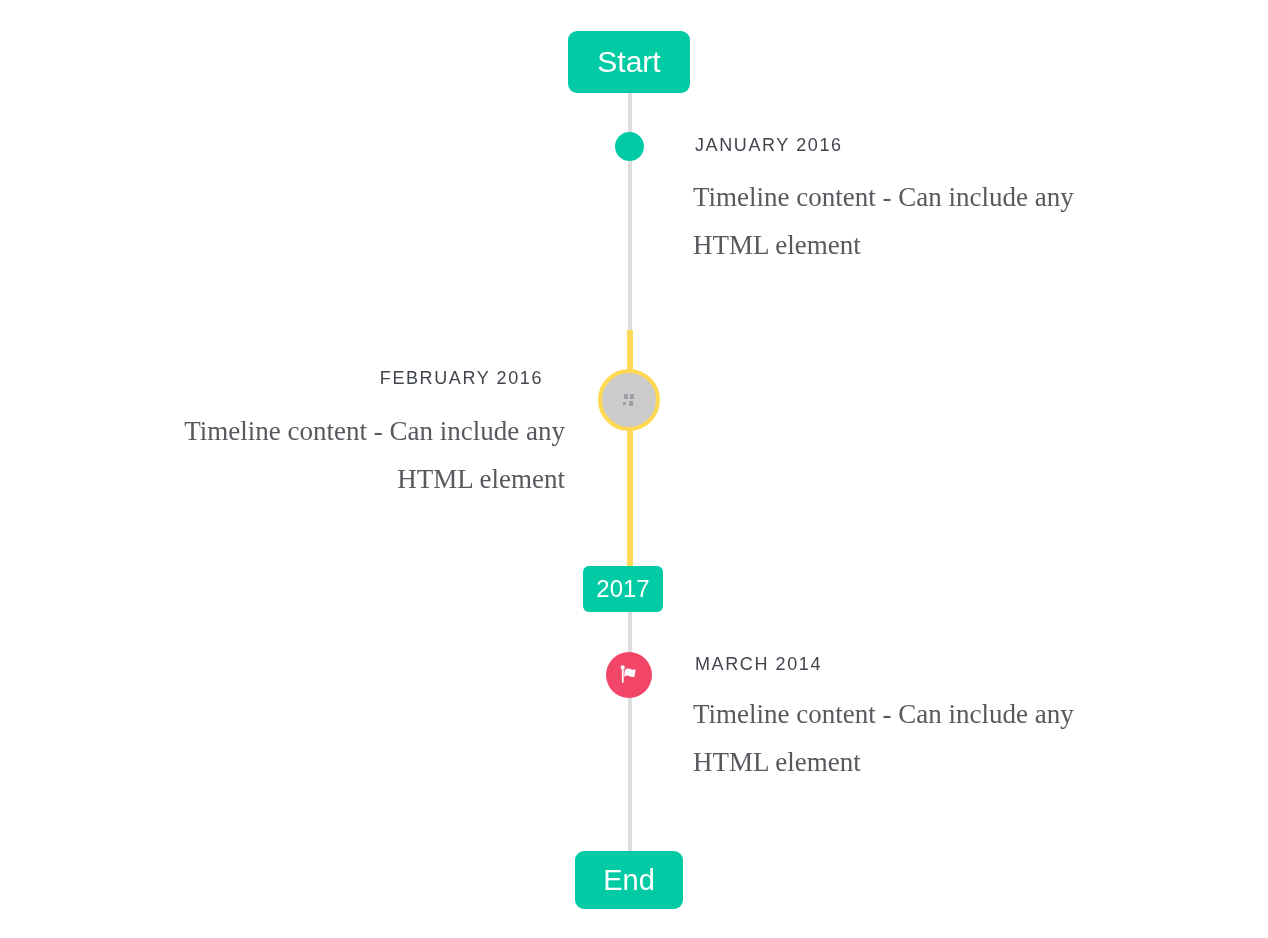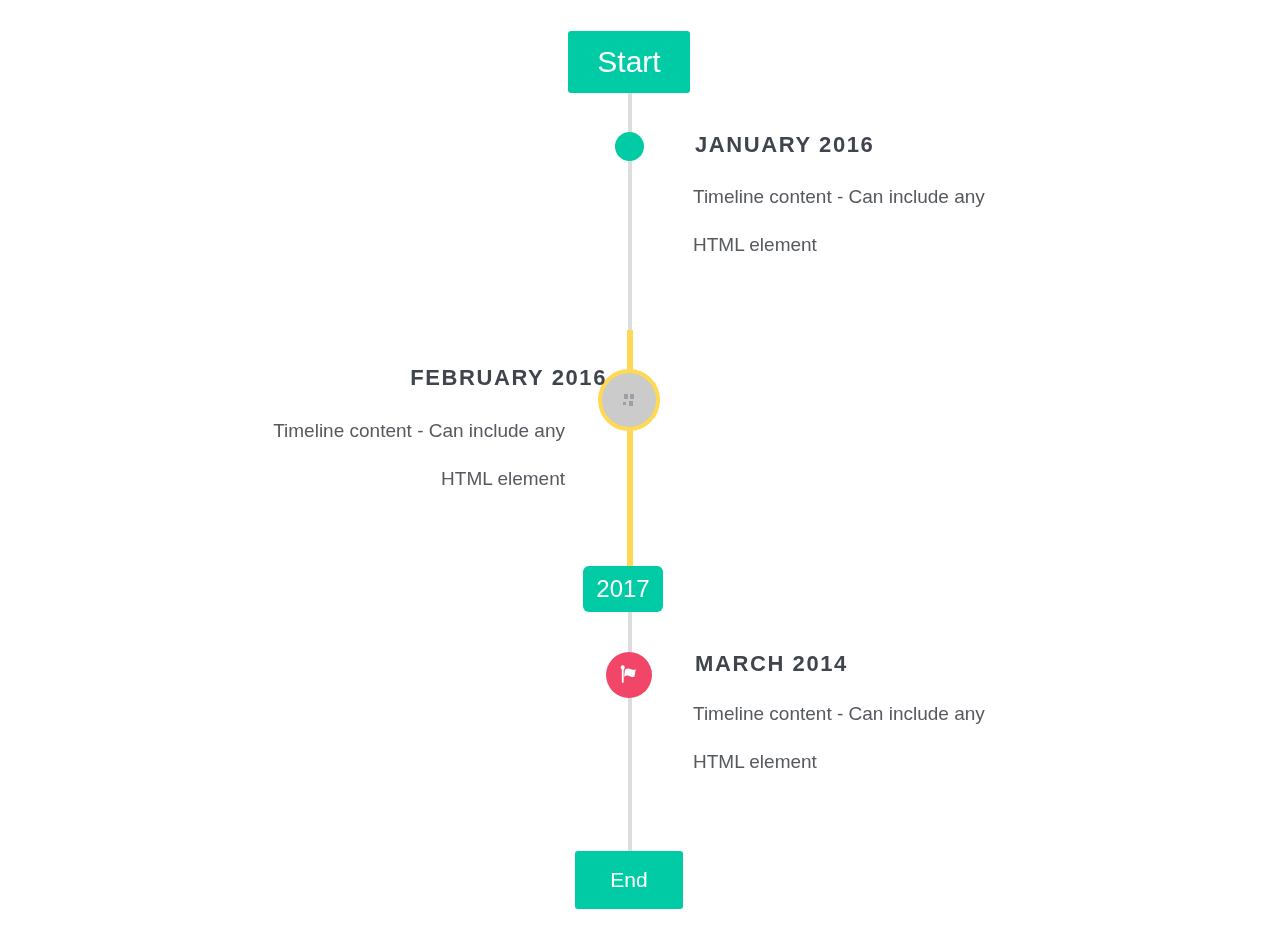--- a/index.html
+++ b/index.html
@@ -40,7 +40,7 @@
     display: flex;
     align-items: center;
     justify-content: center;
-    border-radius: 3px;
+    border-radius: 9px;
     font-weight: 400;
   }
   .flag--start { left: 568px; top: 31px;  width: 122px; height: 62px; font-size: 30px; }

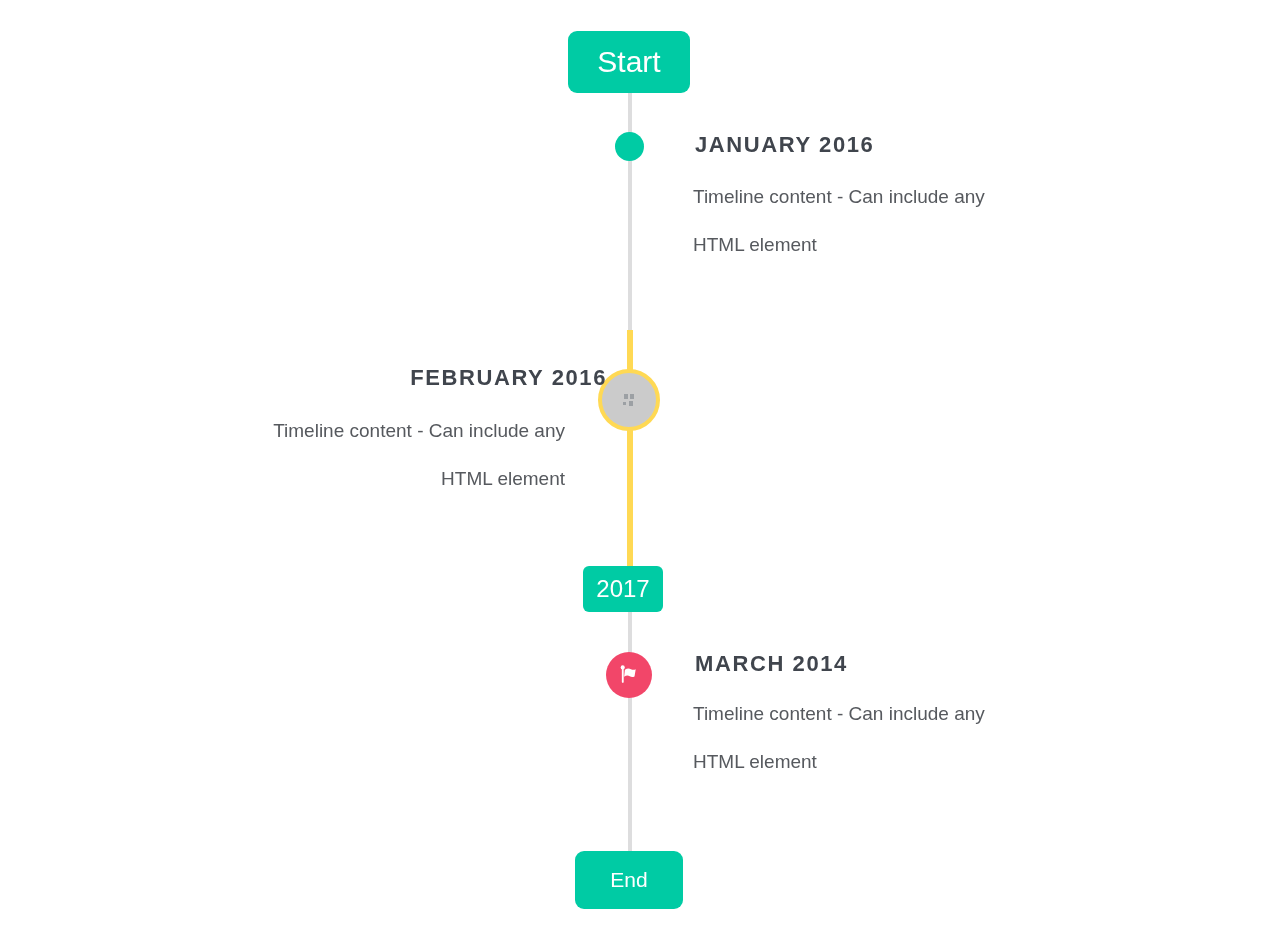--- a/index.html
+++ b/index.html
@@ -68,8 +68,8 @@
   
   .date {
     position: absolute;
-    font-size: 22px;
-    font-weight: 700;
+    font-size: 18px;
+    font-weight: 400;
     letter-spacing: 1.6px;
     color: var(--label_text);
     line-height: 20px;

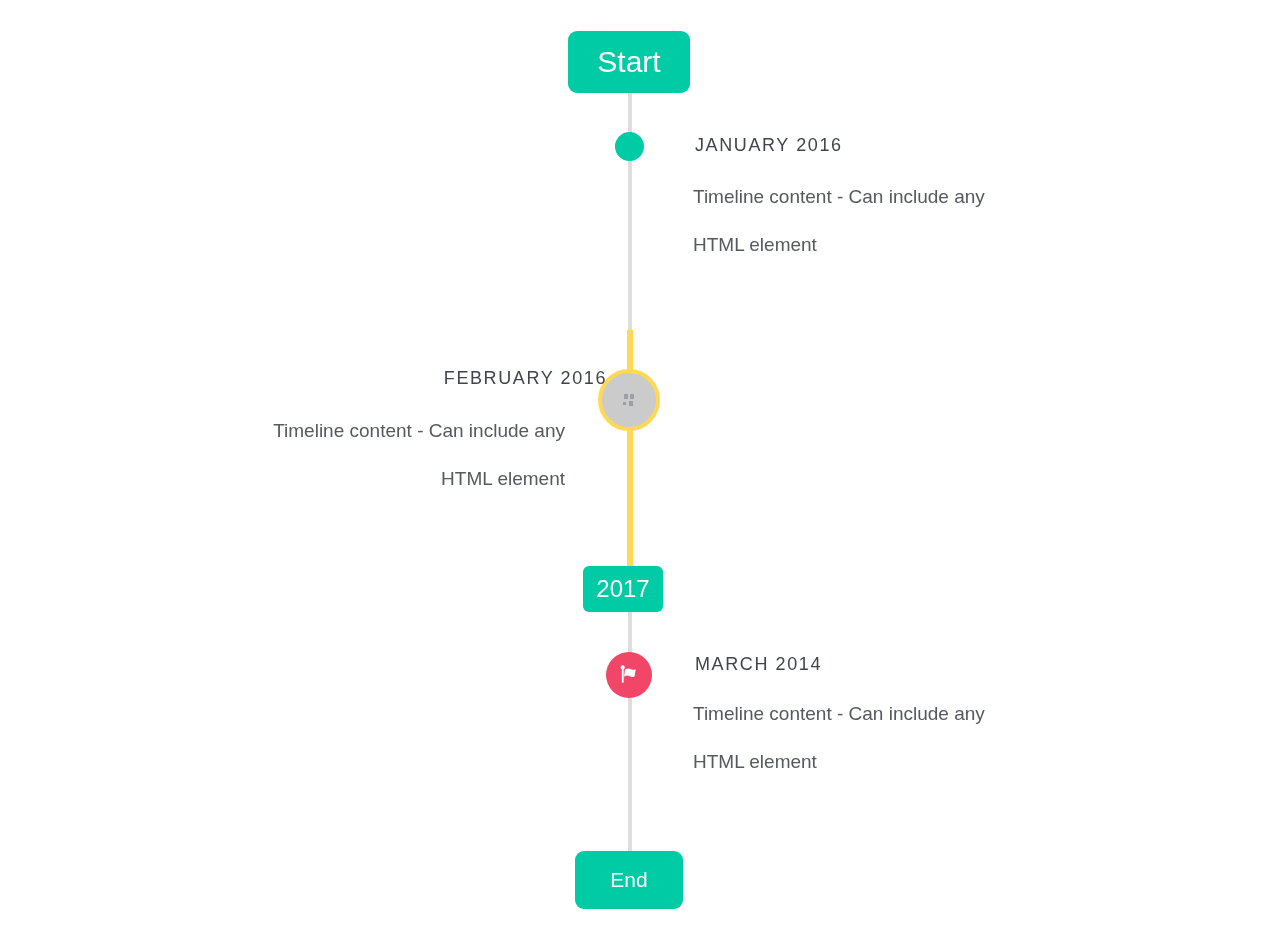--- a/index.html
+++ b/index.html
@@ -81,10 +81,11 @@
 
   .content {
     position: absolute;
-    font-size: 19px;
+    font-size: 27px;
     line-height: 48px;
     color: var(--content_text);
     white-space: nowrap;
+    font-family: Liberation Serif, serif;
   }
   .content--jan { left: 693px;  top: 173px; }
   .content--feb { right: 703px; top: 407px; text-align: right; }

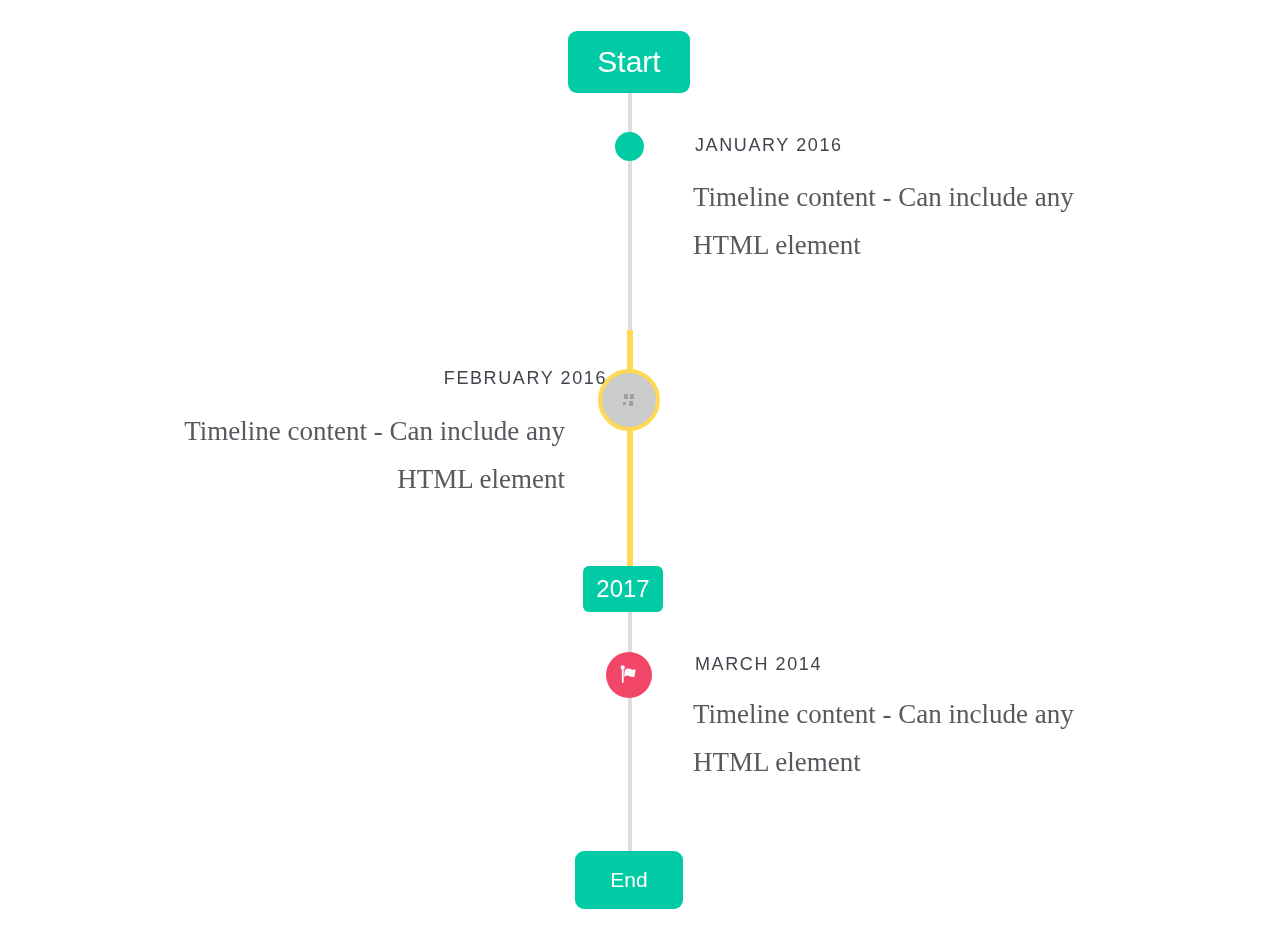--- a/index.html
+++ b/index.html
@@ -76,7 +76,7 @@
     white-space: nowrap;
   }
   .date--jan { left: 695px;  top: 135px; }
-  .date--feb { right: 661px; top: 368px; text-align: left; }
+  .date--feb { right: 725px; top: 368px; text-align: left; }
   .date--mar { left: 695px;  top: 654px; }
 
   .content {

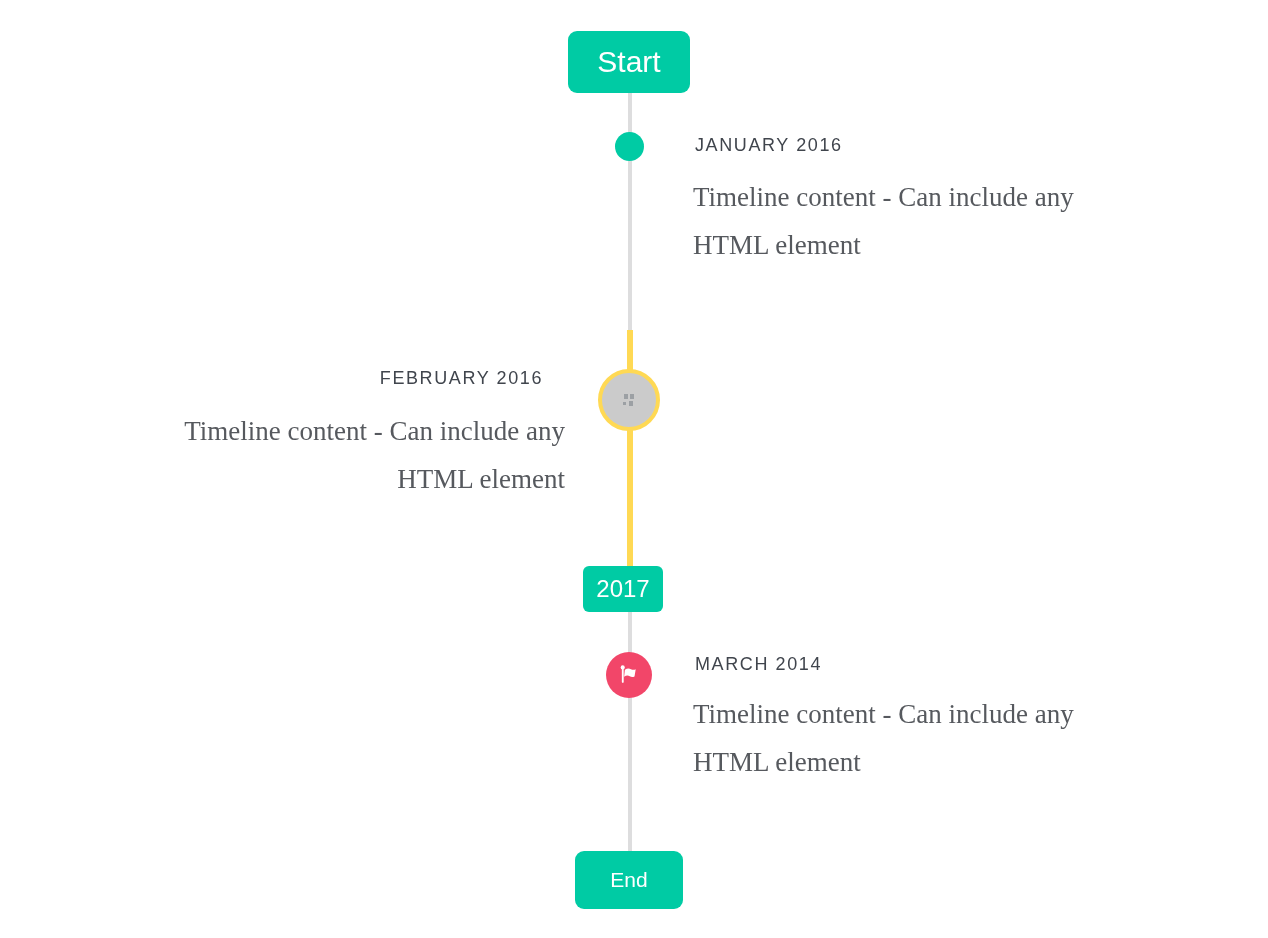--- a/index.html
+++ b/index.html
@@ -45,7 +45,7 @@
   }
   .flag--start { left: 568px; top: 31px;  width: 122px; height: 62px; font-size: 30px; }
   .flag--year  { left: 583px; top: 566px; width: 80px;  height: 46px; font-size: 24px; border-radius: 6px; }
-  .flag--end   { left: 575px; top: 851px; width: 108px; height: 58px; font-size: 21px; }
+  .flag--end   { left: 575px; top: 851px; width: 108px; height: 58px; font-size: 29px; }
 
   
   .marker { position: absolute; border-radius: 50%; }

